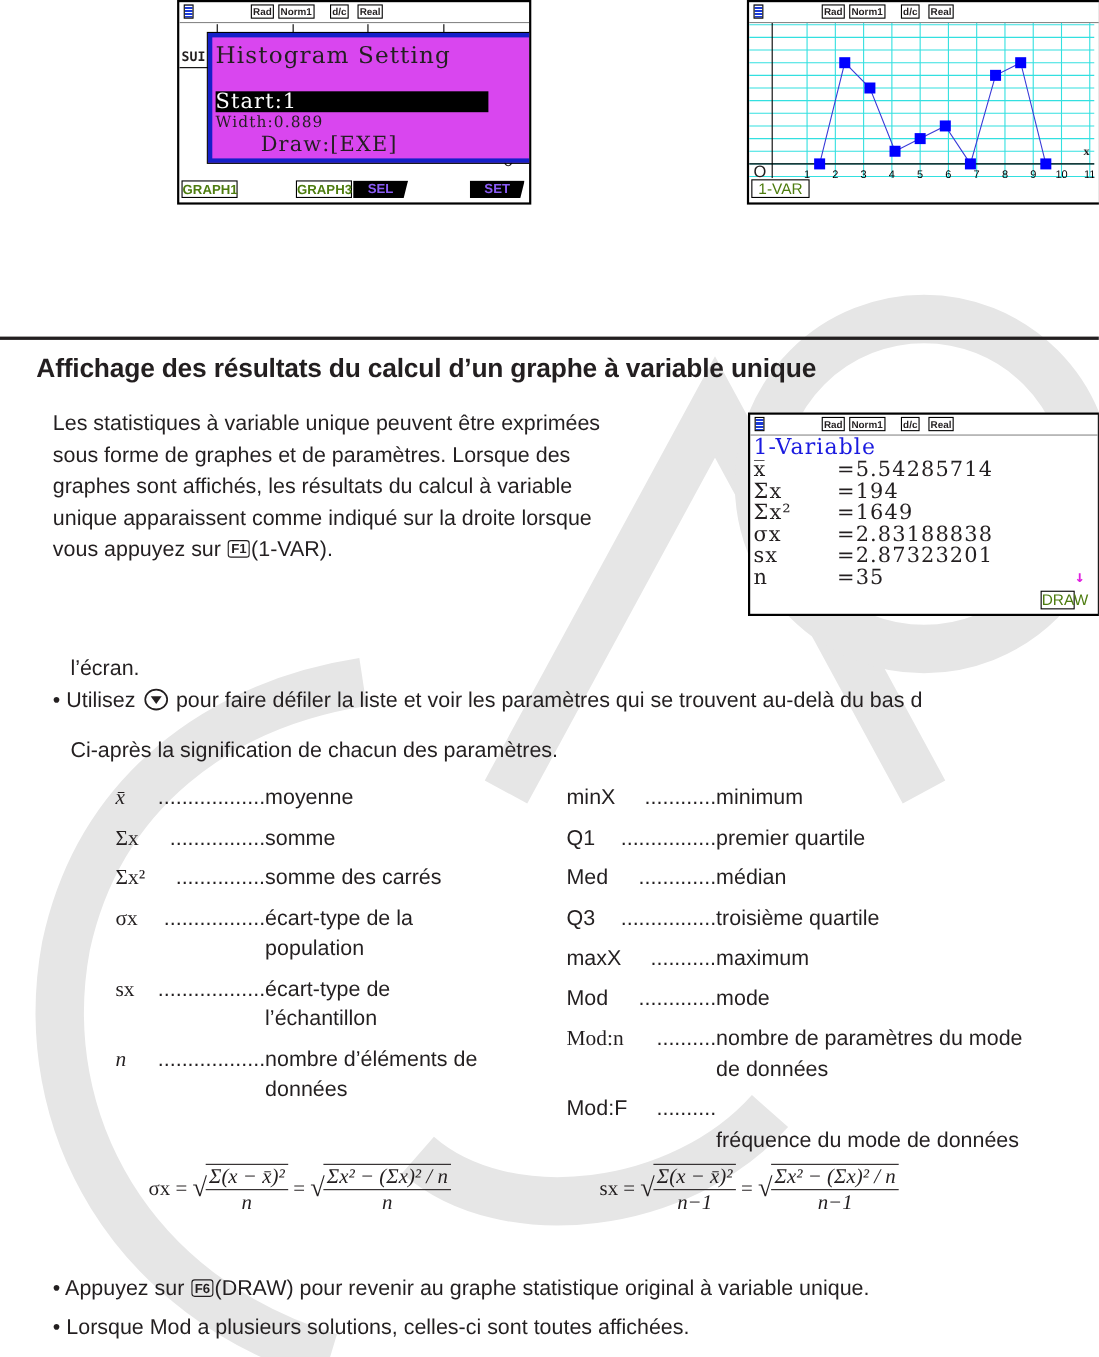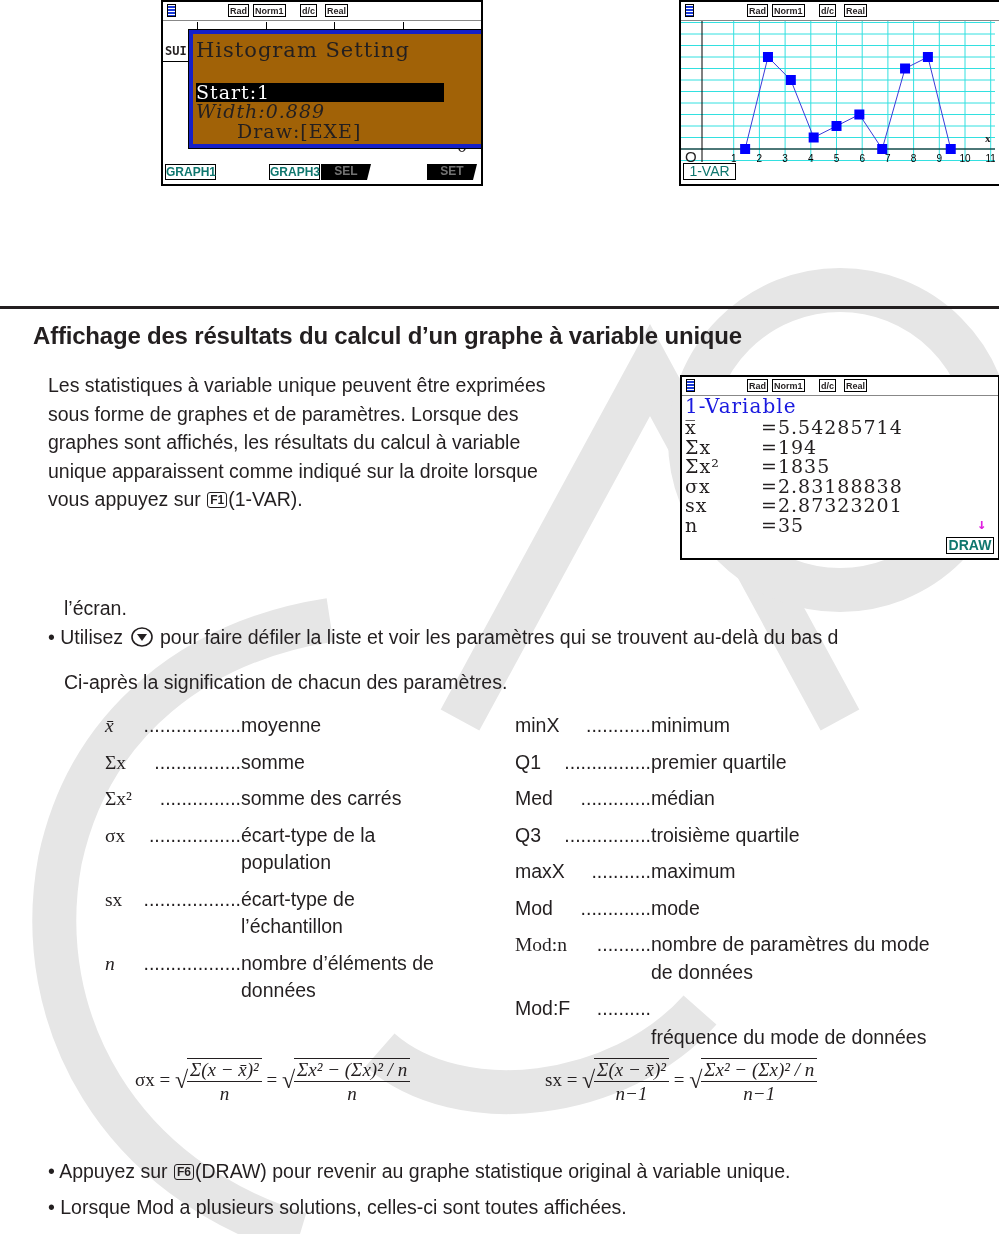--- a/index.html
+++ b/index.html
@@ -69,7 +69,7 @@
     <span class="abs" style="left:2px;top:42px;font-size:12px;font-weight:bold;">SUI</span>
     <span class="abs" style="left:294px;top:132px;font-size:20px;font-family:'Liberation Serif',serif;">0</span>
 
-    <div class="abs" style="left:26px;top:28px;width:310px;height:118px;border:4px solid #1520c8;outline:1.5px solid #000;background:#a16207;box-sizing:border-box;">
+    <div class="abs" style="left:26px;top:28px;width:310px;height:118px;border:4px solid #1520c8;outline:1.5px solid #000;background:#d946ef;box-sizing:border-box;">
       <div class="abs" style="left:3px;top:4px;font-size:21px;font-family:'DejaVu Serif','Liberation Serif',serif;letter-spacing:1px;">Histogram Setting</div>
       <div class="abs" style="left:3px;top:49px;width:248px;height:19px;background:#000;color:#fff;font-size:19px;line-height:19px;font-family:'DejaVu Serif','Liberation Serif',serif;letter-spacing:1px;">Start:1</div>
       <div class="abs" style="left:3px;top:68px;font-size:19px;line-height:19px;font-family:'DejaVu Serif','Liberation Serif',serif;letter-spacing:1px;font-style:italic;">Width:0.889</div>

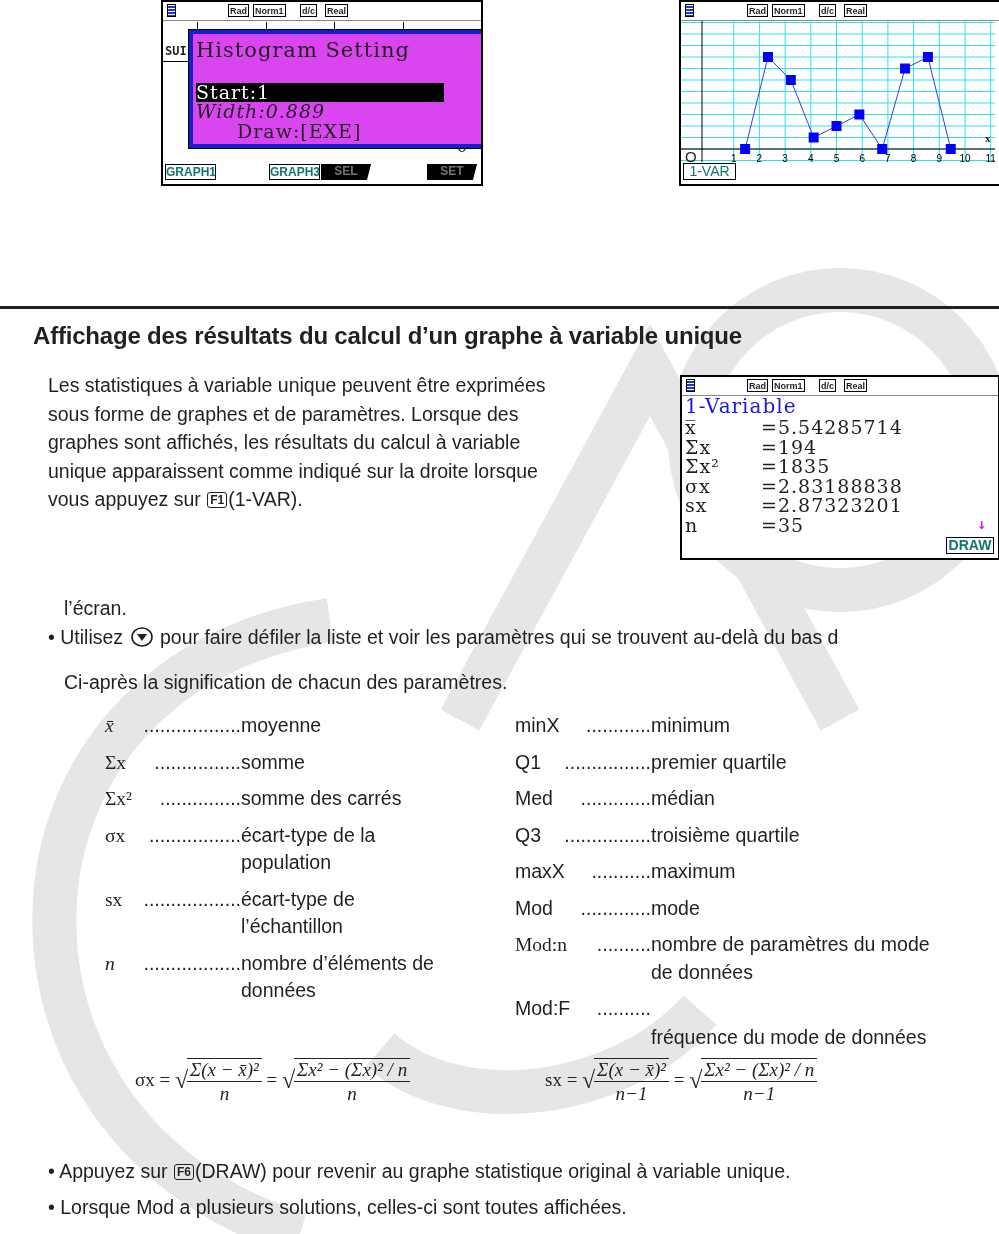--- a/index.html
+++ b/index.html
@@ -72,7 +72,7 @@
     <div class="abs" style="left:26px;top:28px;width:310px;height:118px;border:4px solid #1520c8;outline:1.5px solid #000;background:#d946ef;box-sizing:border-box;">
       <div class="abs" style="left:3px;top:4px;font-size:21px;font-family:'DejaVu Serif','Liberation Serif',serif;letter-spacing:1px;">Histogram Setting</div>
       <div class="abs" style="left:3px;top:49px;width:248px;height:19px;background:#000;color:#fff;font-size:19px;line-height:19px;font-family:'DejaVu Serif','Liberation Serif',serif;letter-spacing:1px;">Start:1</div>
-      <div class="abs" style="left:3px;top:68px;font-size:19px;line-height:19px;font-family:'DejaVu Serif','Liberation Serif',serif;letter-spacing:1px;font-style:italic;">Width:0.889</div>
+      <div class="abs" style="left:3px;top:68px;font-size:14px;line-height:19px;font-family:'DejaVu Serif','Liberation Serif',serif;letter-spacing:1px;">Width:0.889</div>
       <div class="abs" style="left:44px;top:88px;font-size:19px;line-height:19px;font-family:'DejaVu Serif','Liberation Serif',serif;letter-spacing:1px;">Draw:[EXE]</div>
     </div>
 

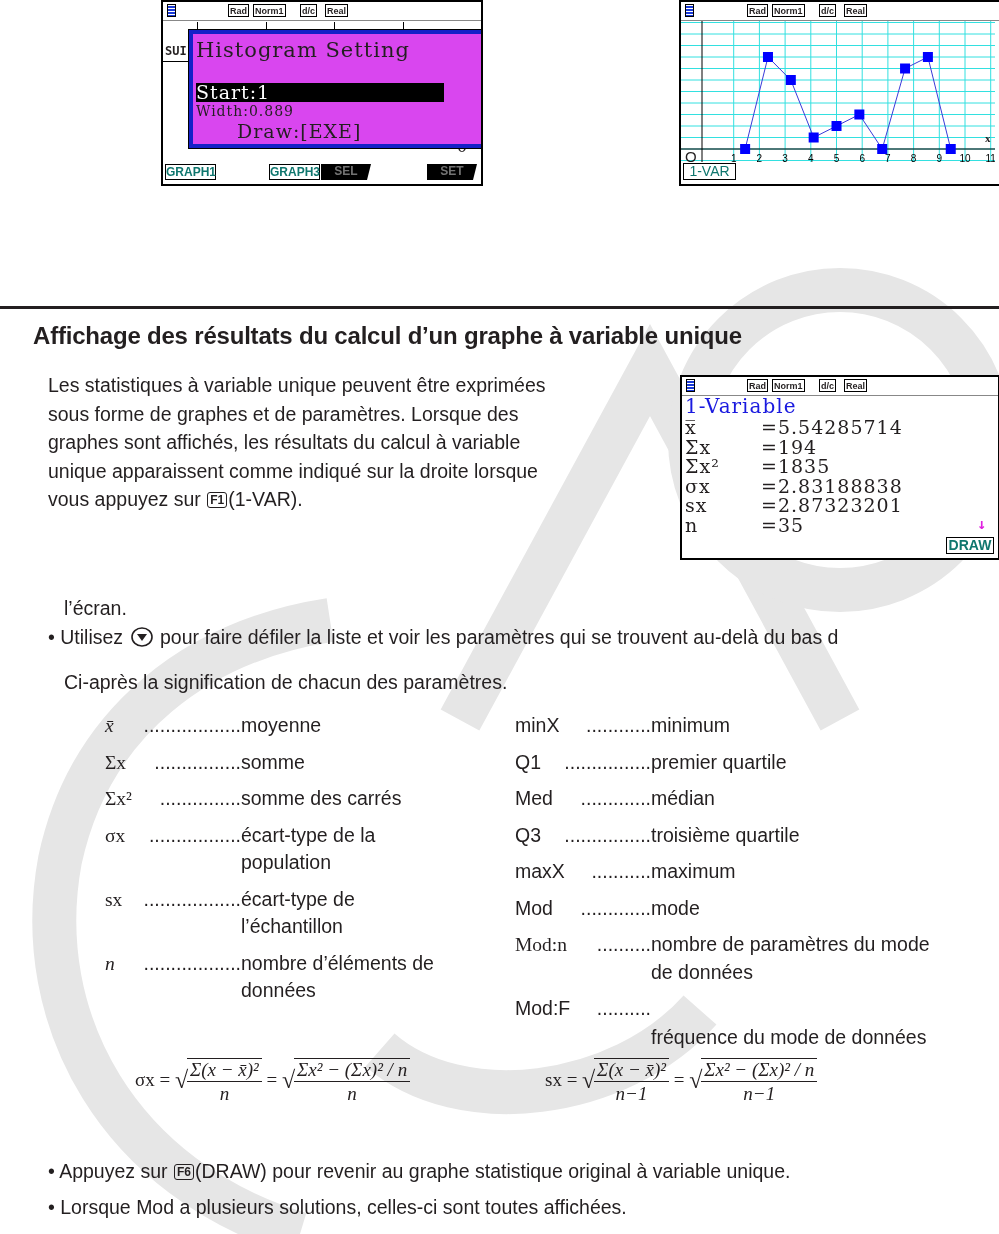--- a/index.html
+++ b/index.html
@@ -19,7 +19,7 @@
           font-size:9px;font-weight:bold;line-height:12px;padding:0 1px;box-sizing:border-box;}
   .fkey{position:absolute;height:16px;font-family:"Liberation Sans",sans-serif;font-size:12px;
         font-weight:bold;line-height:15px;text-align:center;box-sizing:border-box;}
-  .fkey.outline{border:1.5px solid #000;background:#fff;color:#0f766e;}
+  .fkey.outline{border:1.5px solid #000;background:#fff;color:#4d7c0f;}
   .fkey.solid{background:#000;color:#737373;}
   
   .rule{position:absolute;left:0;top:306px;width:999px;height:3px;background:#231f20;}

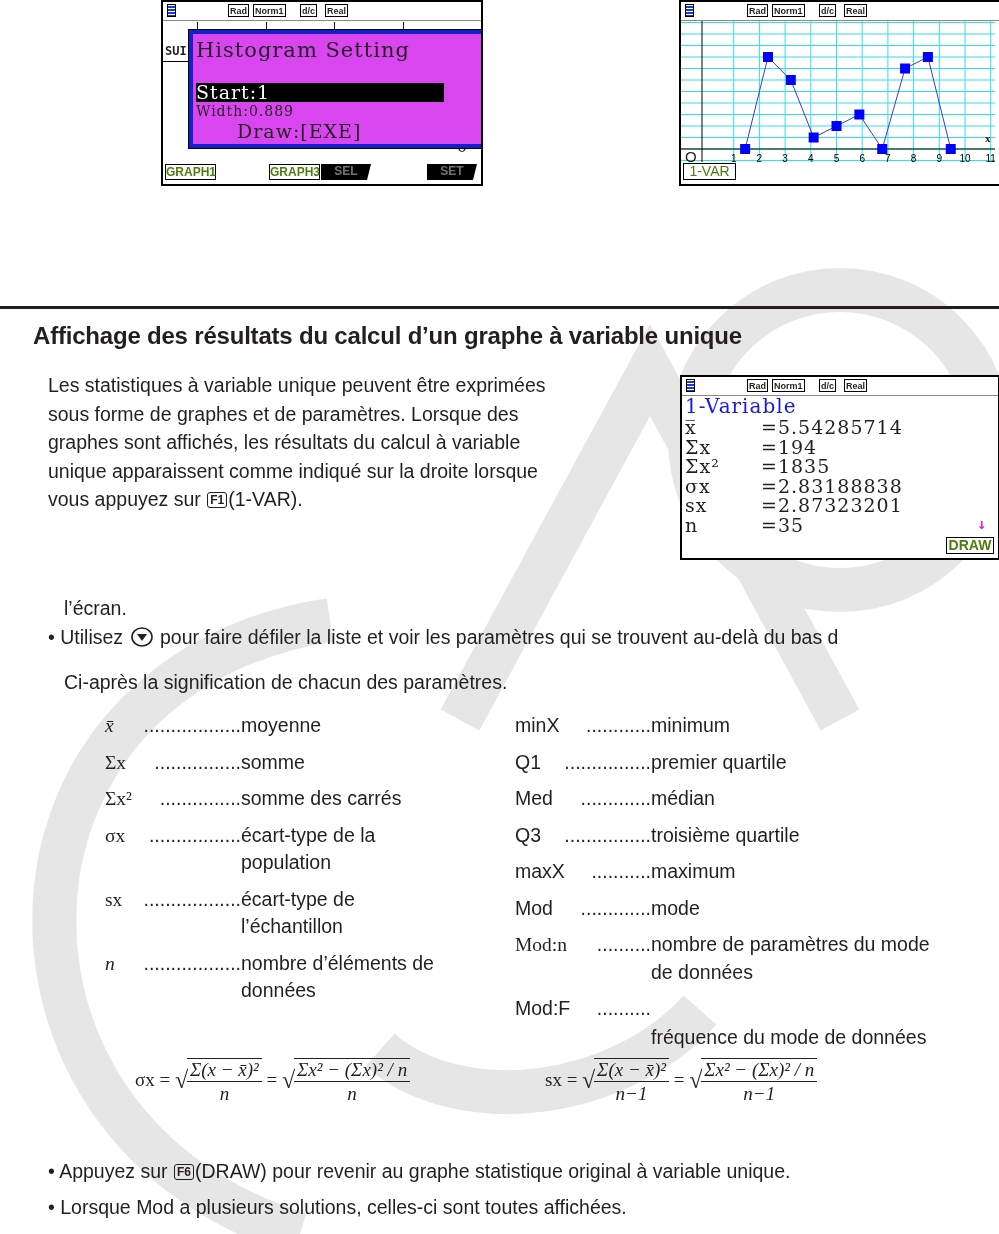--- a/index.html
+++ b/index.html
@@ -20,7 +20,7 @@
   .fkey{position:absolute;height:16px;font-family:"Liberation Sans",sans-serif;font-size:12px;
         font-weight:bold;line-height:15px;text-align:center;box-sizing:border-box;}
   .fkey.outline{border:1.5px solid #000;background:#fff;color:#4d7c0f;}
-  .fkey.solid{background:#000;color:#737373;}
+  .fkey.solid{background:#000;color:#8b5cf6;}
   
   .rule{position:absolute;left:0;top:306px;width:999px;height:3px;background:#231f20;}
   h2{position:absolute;left:33px;top:322px;margin:0;font-size:24px;font-weight:bold;letter-spacing:-0.2px;}

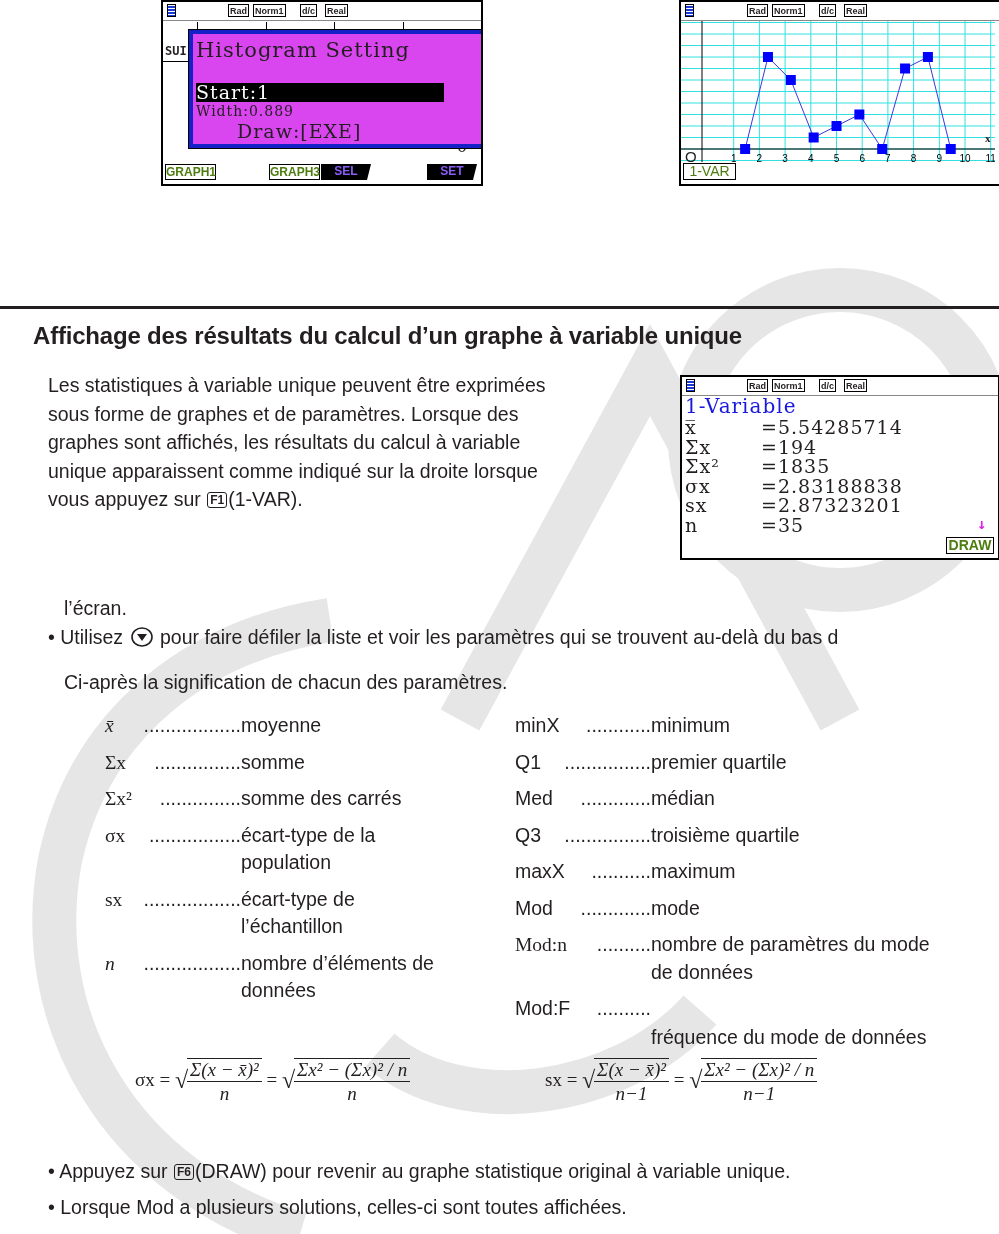--- a/index.html
+++ b/index.html
@@ -180,7 +180,7 @@
         </div>
         <div style="position: absolute; left: 0px; top: 39px; width: 300px; height: 20px; font-family: &quot;DejaVu Serif&quot;, &quot;Liberation Serif&quot;, serif; font-size: 19px; line-height: 20px; letter-spacing: 1px; white-space: nowrap;">
           <span style="position: absolute; left: 0px;">Σx²</span>
-          <span style="position: absolute; left: 76px;">=1835</span>
+          <span style="position: absolute; left: 76px;">=1649</span>
         </div>
         <div style="position: absolute; left: 0px; top: 58.5px; width: 300px; height: 20px; font-family: &quot;DejaVu Serif&quot;, &quot;Liberation Serif&quot;, serif; font-size: 19px; line-height: 20px; letter-spacing: 1px; white-space: nowrap;">
           <span style="position: absolute; left: 0px;">σx</span>

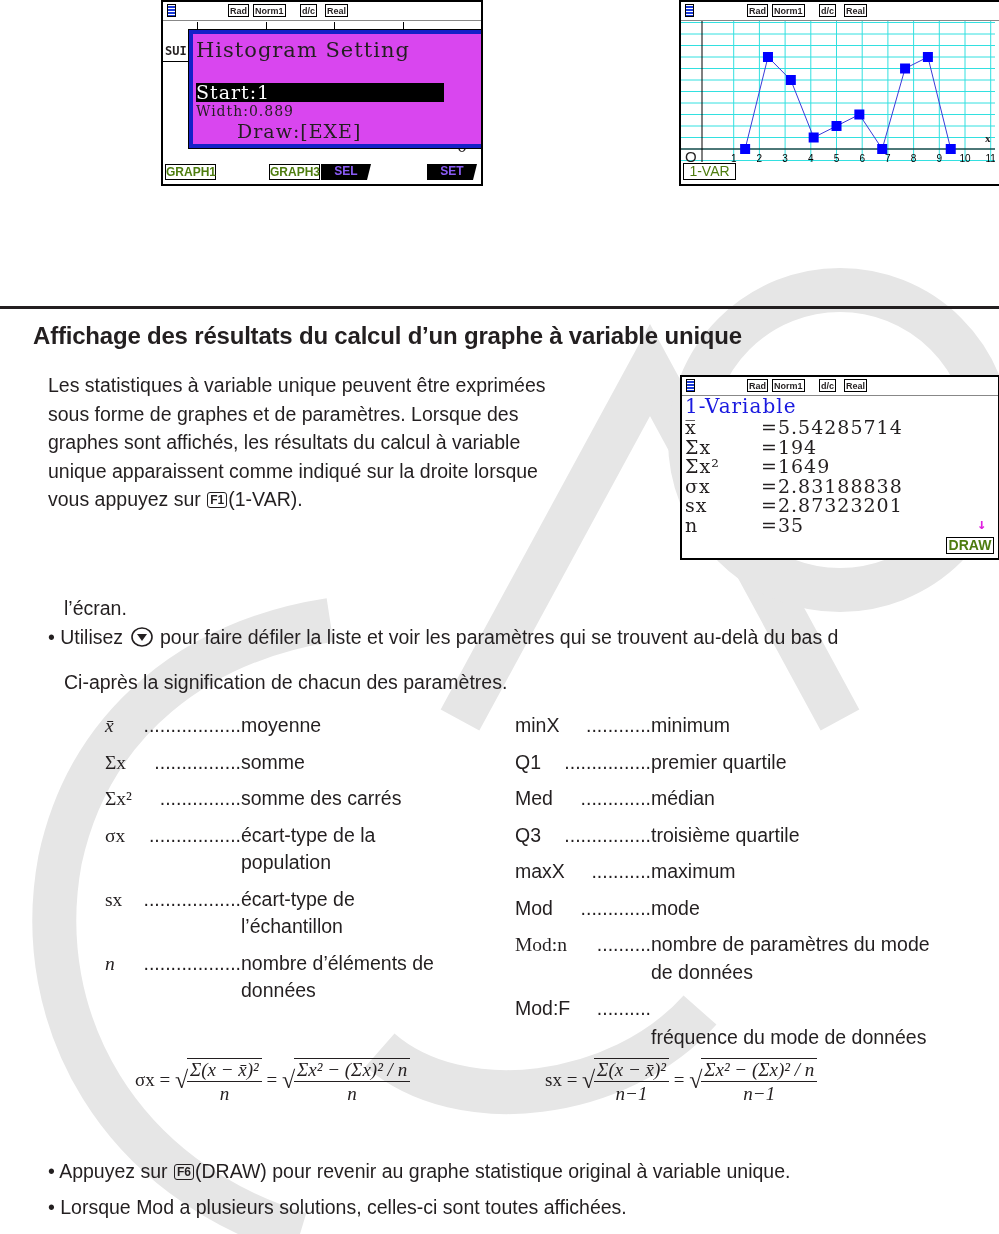--- a/index.html
+++ b/index.html
@@ -196,7 +196,7 @@
         </div>
       </div>
     <span class="abs" style="left:295px;top:138px;font-size:15px;color:#e020e0;font-weight:bold;">↓</span>
-    <div class="fkey outline" style="left:264px;top:160px;width:48px;height:17px;font-size:14px;font-weight:bold;">DRAW</div>
+    <div class="fkey outline" style="left:264px;top:160px;width:31px;height:17px;font-size:14px;font-weight:normal;">DRAW</div>
   </div>
 
   <div class="para" style="left:48px;top:594px;width:951px;white-space:nowrap;">

